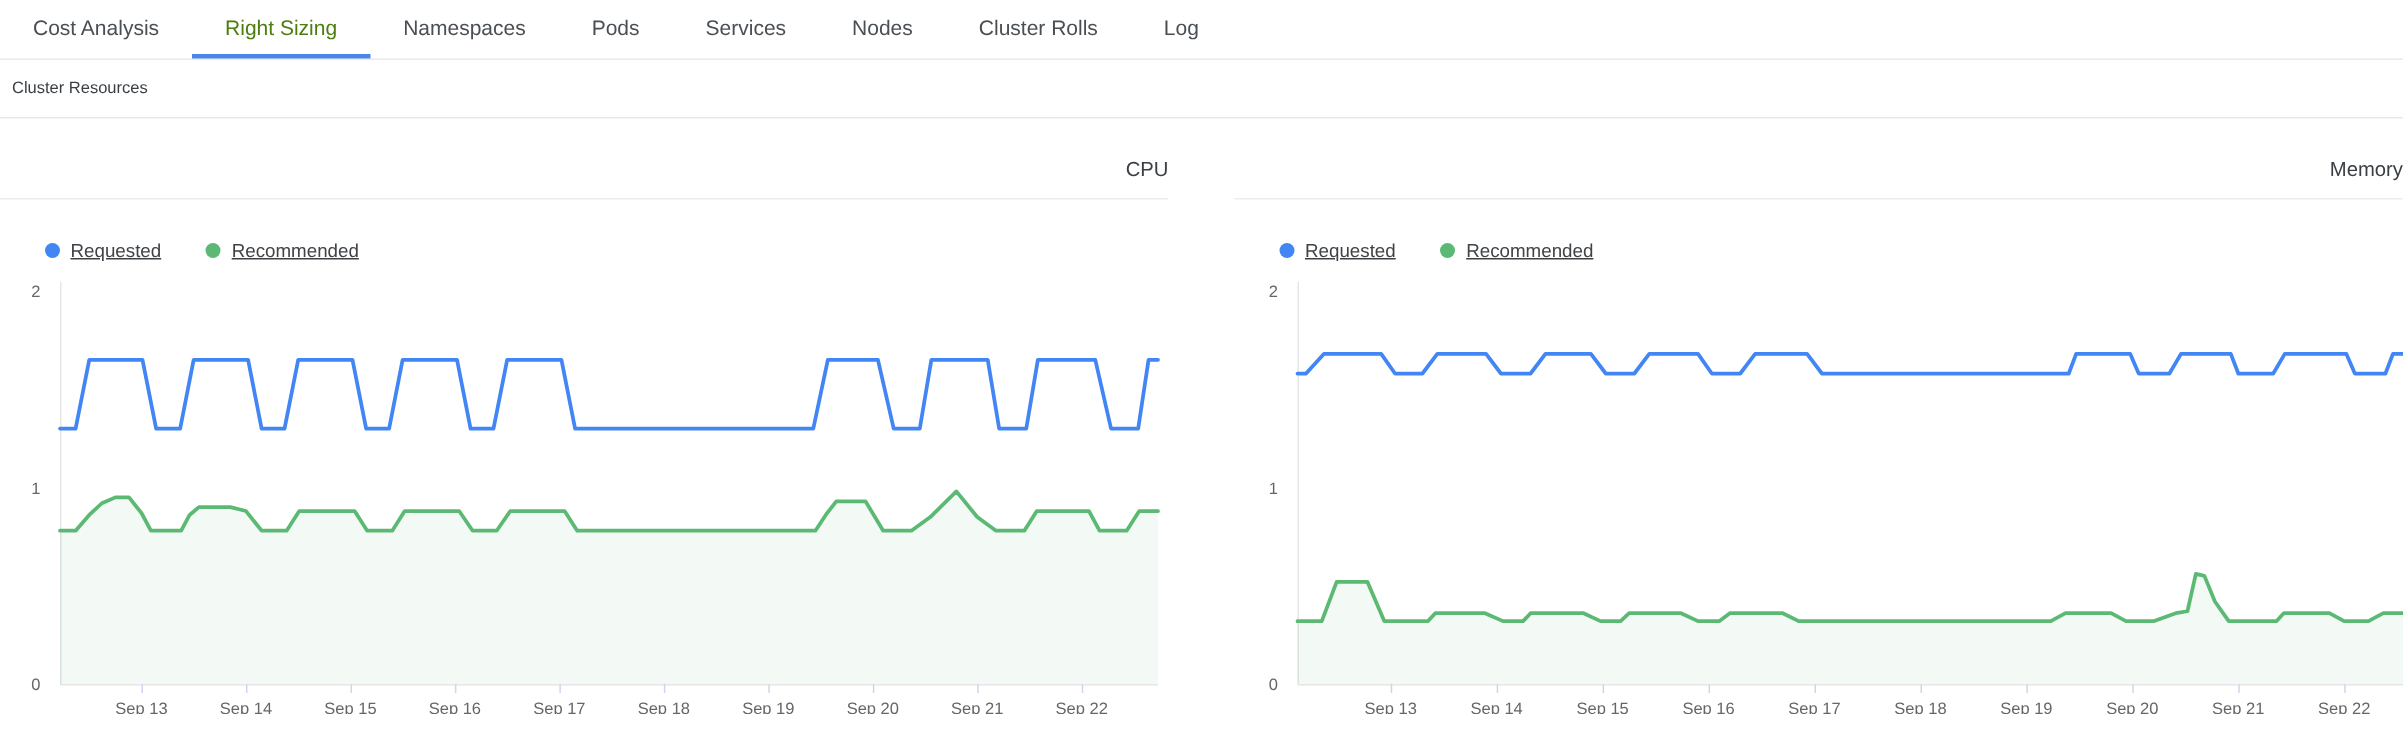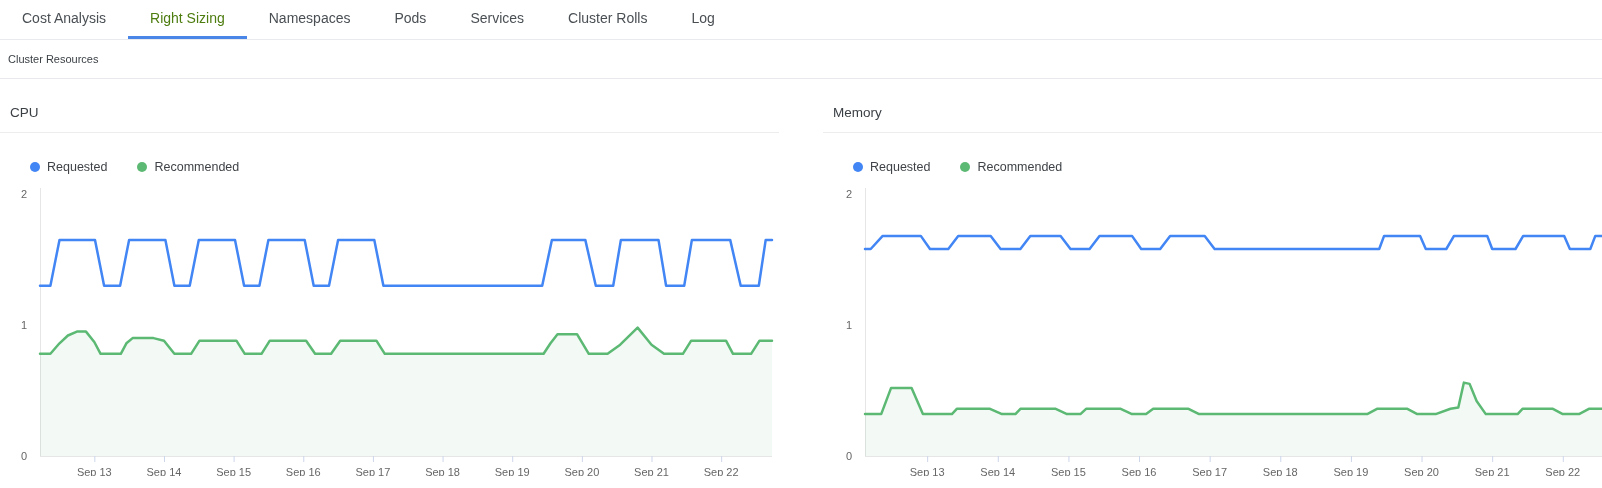--- a/index.html
+++ b/index.html
@@ -49,6 +49,7 @@
     <div class="tab">Namespaces</div>
     <div class="tab">Pods</div>
     <div class="tab">Services</div>
+    <div class="tab">Nodes</div>
     <div class="tab">Cluster Rolls</div>
     <div class="tab">Log</div>
   </div>

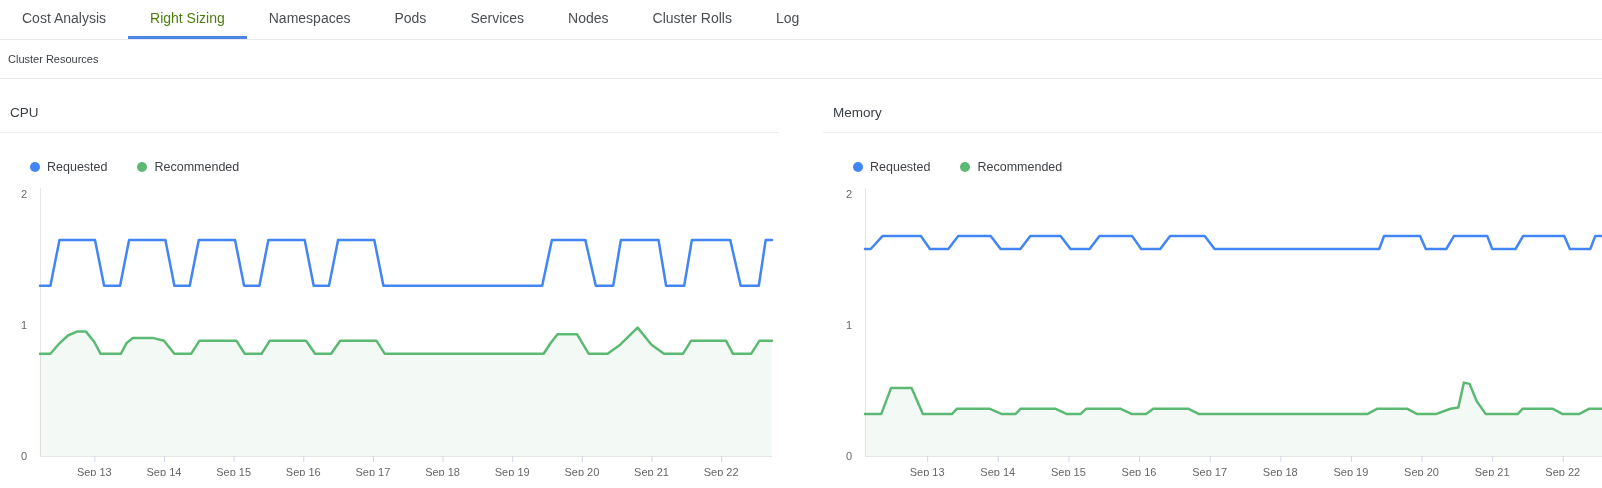--- a/index.html
+++ b/index.html
@@ -27,7 +27,7 @@
     border-bottom:1px solid #e7e9ec;
   }
   
-  .charts-row { display:flex; gap:44px; margin-top:26px; }
+  .charts-row { display:flex; gap:44px; margin-top:26px;text-align:right; }
   .chart-panel { flex:1; min-width:0; }
   .chart-title {
     font-size:13.5px; color:#3a3f44; padding:0 0 12px 10px;

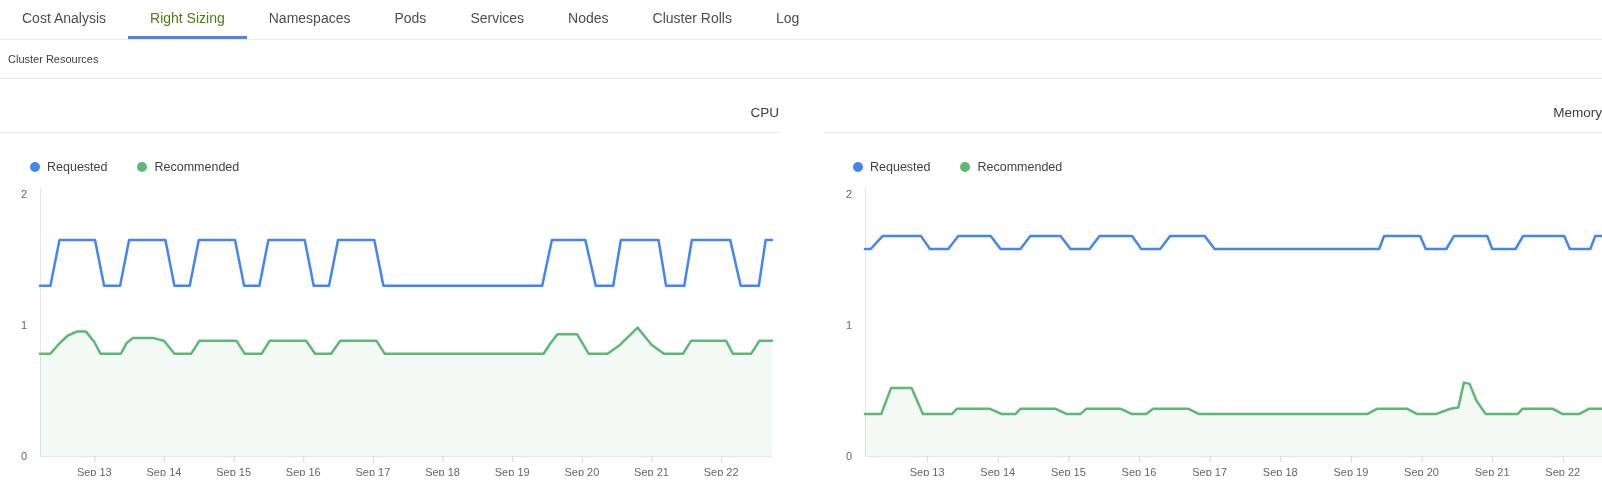--- a/index.html
+++ b/index.html
@@ -34,7 +34,7 @@
     border-bottom:1px solid #ededef;
   }
   .legend { display:flex; align-items:center; gap:30px; margin:26px 0 0 30px; height:16px; }
-  .legend-item { display:flex; align-items:center; gap:7px; cursor:pointer; }
+  .legend-item { display:flex; align-items:center; gap:7px; cursor:pointer;text-decoration:underline; }
   .legend-dot { width:10px; height:10px; border-radius:50%; display:inline-block; }
   .legend-label { font-size:12.5px; color:#3f4347; }
   .chart-svg { display:block; margin-top:6px; }

